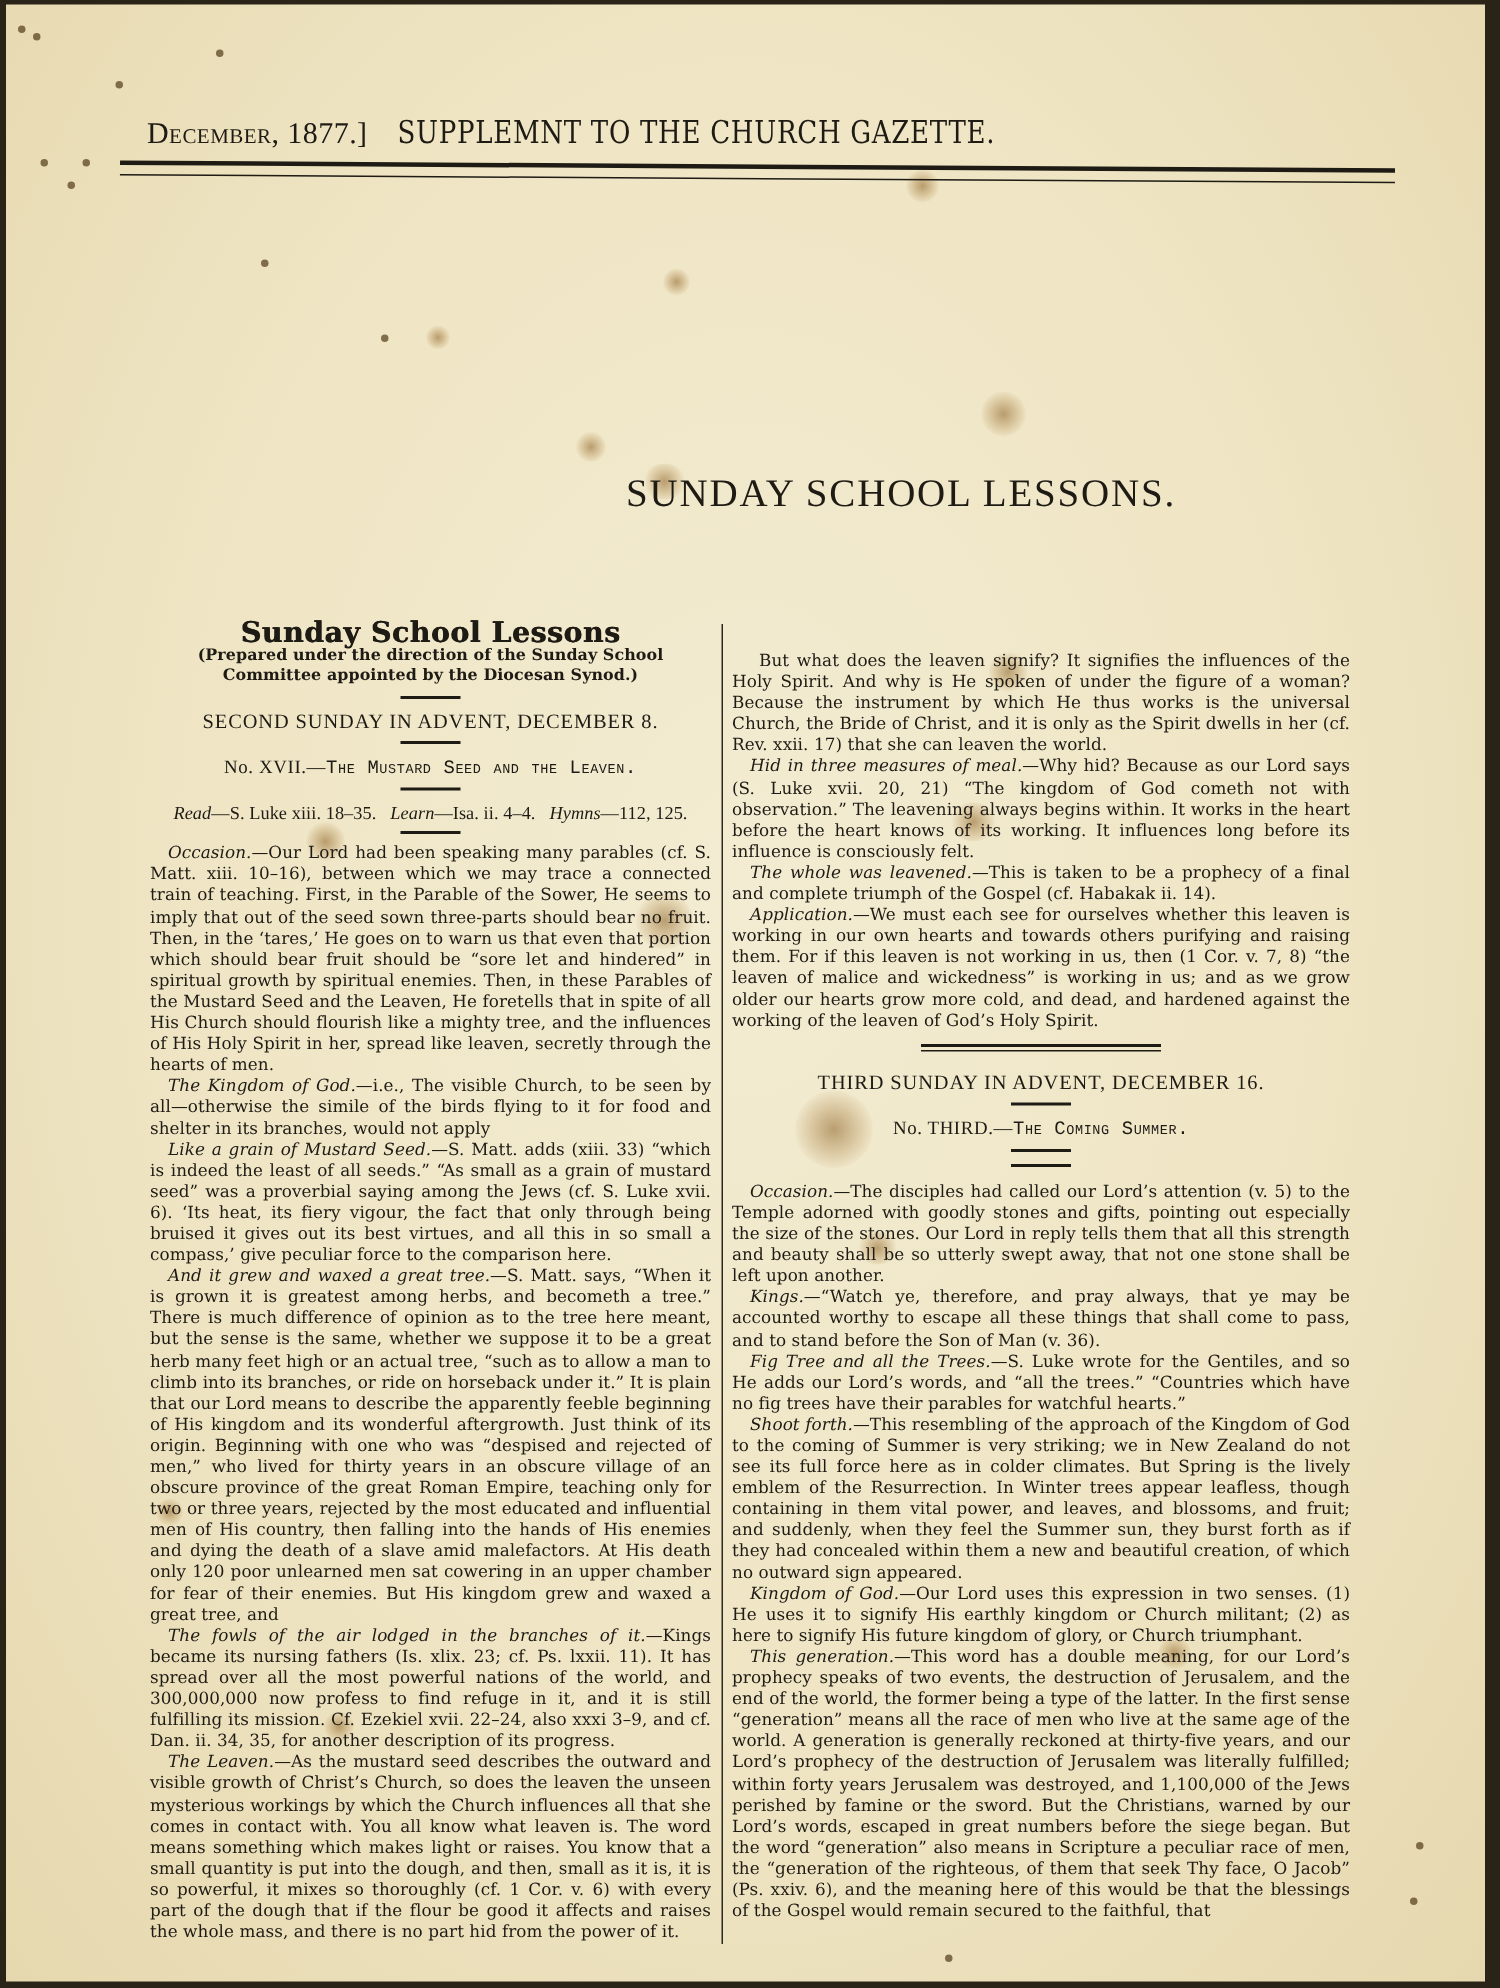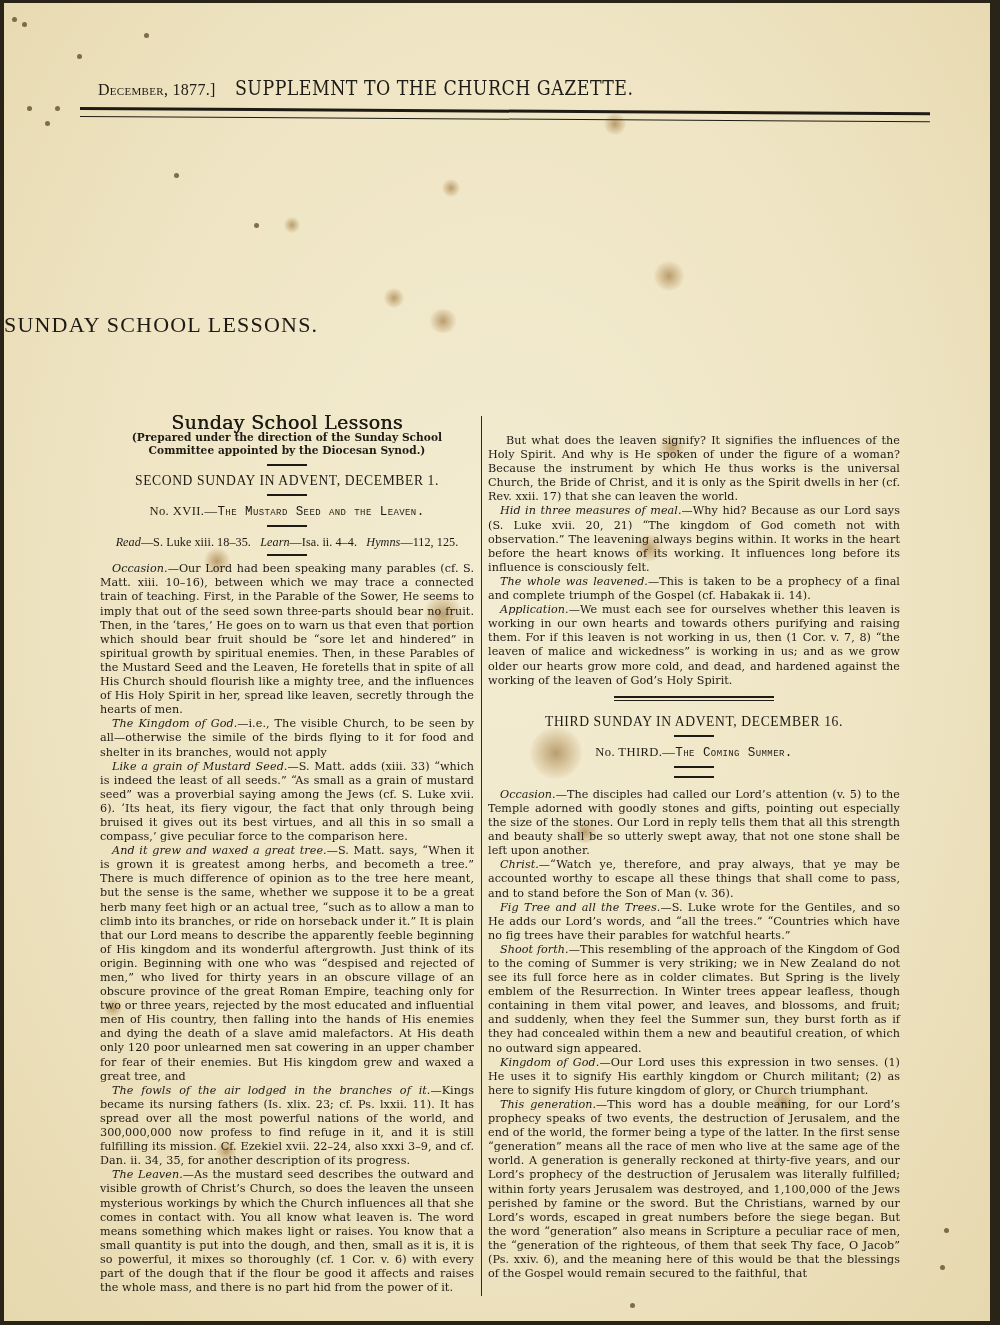--- a/index.html
+++ b/index.html
@@ -22,7 +22,7 @@
     font-family: "Liberation Serif", serif; font-size: 22px; letter-spacing: 0.3px;
     white-space: nowrap;
   }
-  .running-head .date { font-variant: small-caps; font-size: 16px; }
+  .running-head .date { font-variant: small-caps; font-size: 20px; }
   .running-head .title { margin-left: 14px; font-family: "DejaVu Serif Condensed", "DejaVu Serif", serif; font-size: 21px; letter-spacing: 0.5px; transform: scaleX(0.92); display: inline-block; transform-origin: left; }
   .head-rule {
     position: absolute; left: 76px; top: 104px; width: 850px; height: 6px;

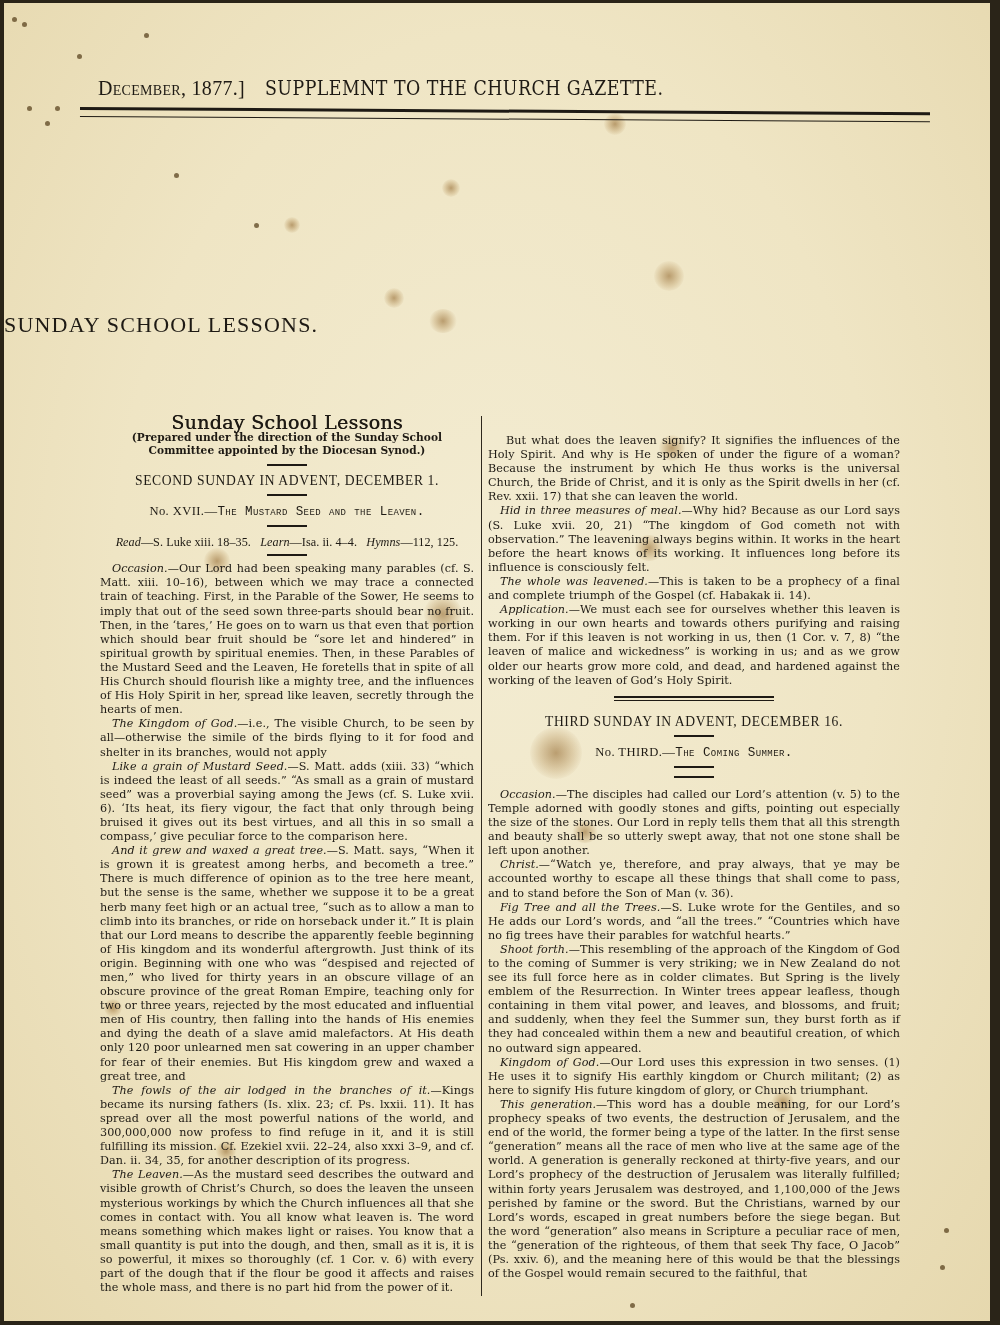--- a/index.html
+++ b/index.html
@@ -31,8 +31,8 @@
   }
 
   .main-title {
-    position: absolute; left: 0; width: 780px; top: 294px; text-align: left;
-    font-family: "Liberation Serif", serif; font-size: 22px; letter-spacing: 1.2px;
+    position: absolute; left: 0; width: 780px; top: 294px; text-align: right;
+    font-family: "Liberation Serif", serif; font-size: 26px; letter-spacing: 1.2px;
     font-weight: normal;
   }
 

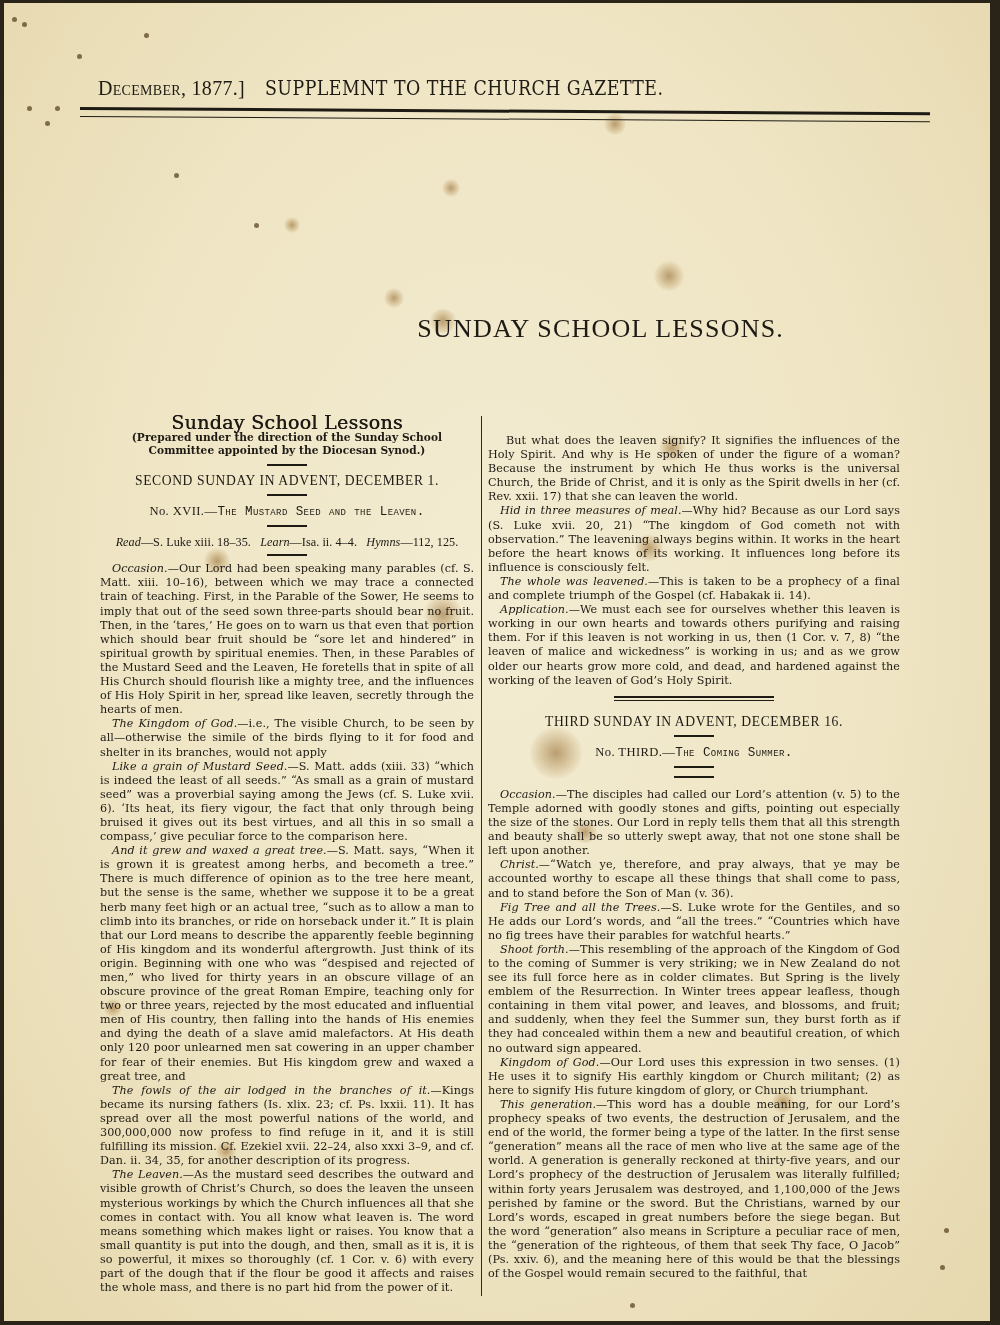--- a/index.html
+++ b/index.html
@@ -45,7 +45,7 @@
   .divider { position: absolute; left: 477px; top: 413px; width: 1px; height: 880px; background: #2e281d; }
 
   .blackletter {
-    text-align: center; font-family: "DejaVu Serif", serif; font-weight: normal; font-size: 19px;
+    text-align: center; font-family: "DejaVu Serif", serif; font-weight: bold; font-size: 19px;
     letter-spacing: 0.3px; margin: 0 0 2px 0; font-style: normal;
     text-shadow: 0.4px 0 0 #1e1a14;
   }

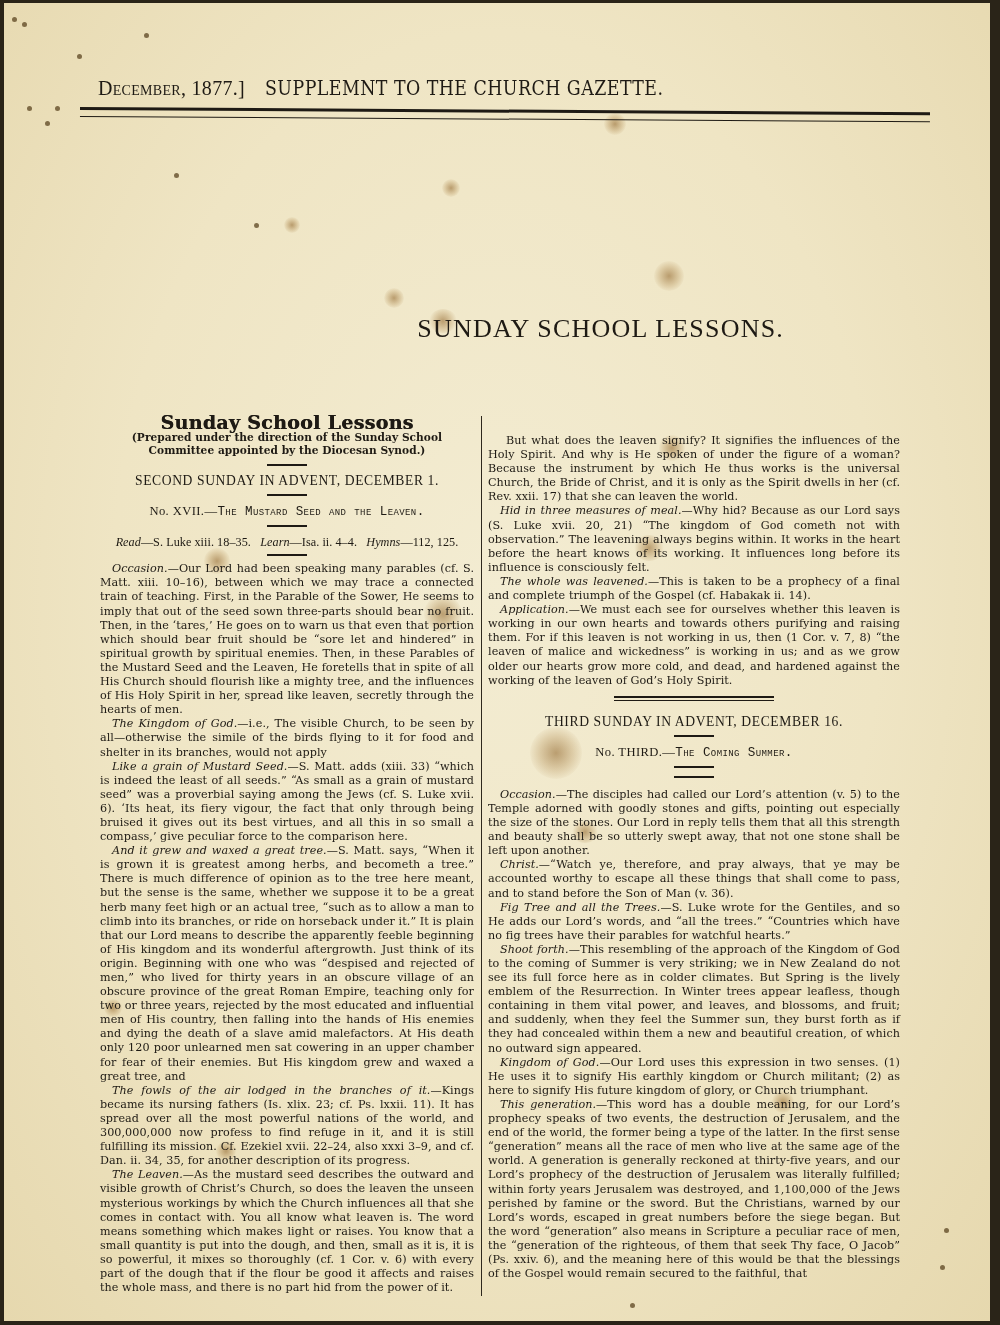--- a/index.html
+++ b/index.html
@@ -108,7 +108,7 @@
     <div class="blackletter">Sunday School Lessons</div>
     <div class="subnote">(Prepared under the direction of the Sunday School Committee appointed by the Diocesan Synod.)</div>
     <div class="short-rule"></div>
-    <div class="sunday-head">SECOND SUNDAY IN ADVENT, DECEMBER 1.</div>
+    <div class="sunday-head">SECOND SUNDAY IN ADVENT, DECEMBER 8.</div>
     <div class="short-rule"></div>
     <div class="lesson-head">
       <span>No. XVII.—</span><span class="sc">The Mustard Seed and the Leaven.</span>

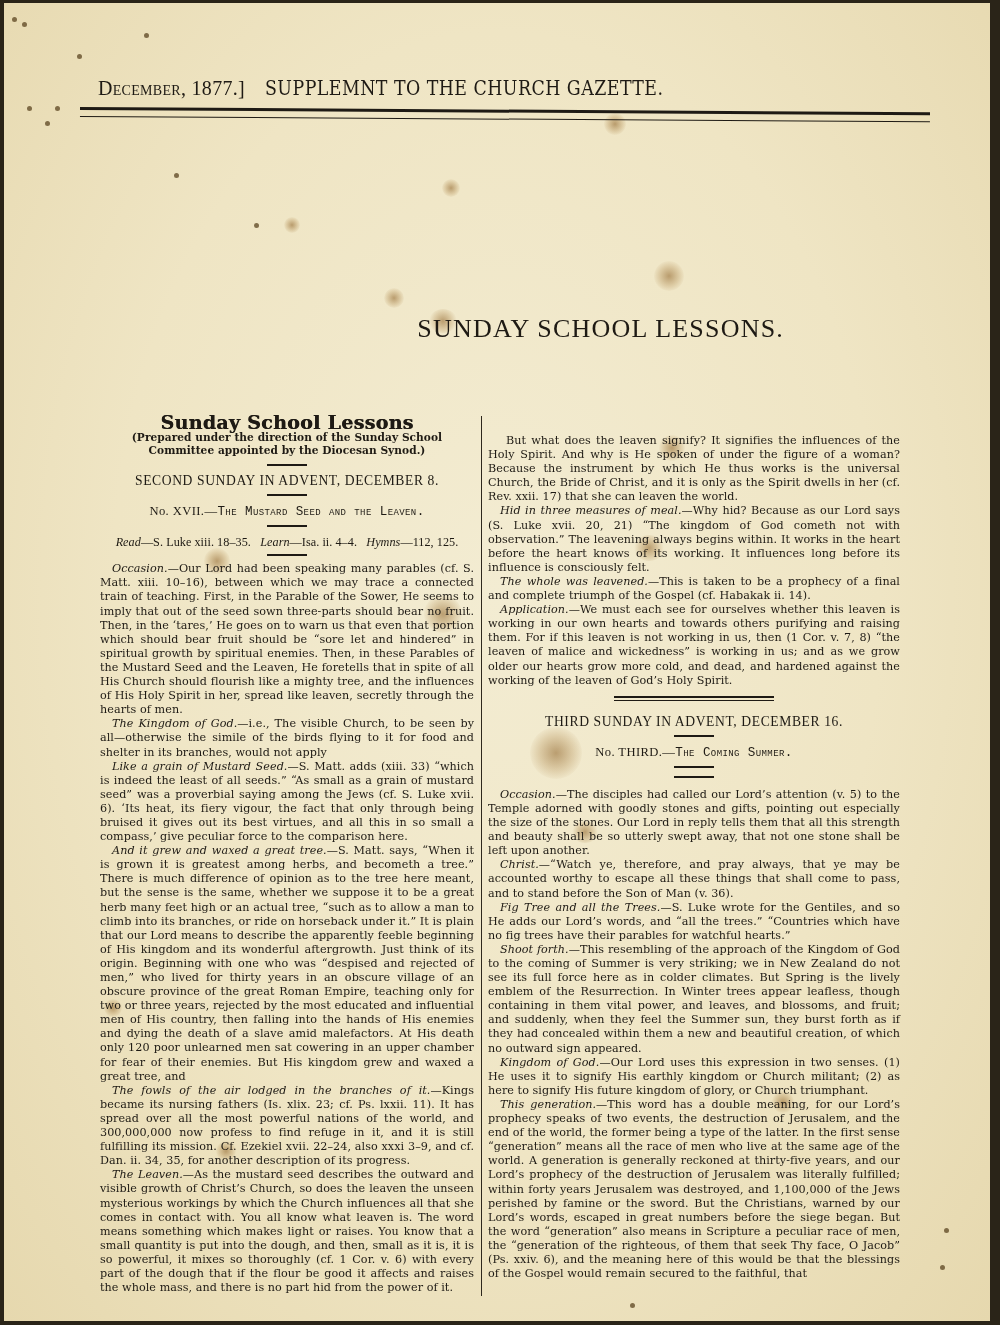--- a/index.html
+++ b/index.html
@@ -145,7 +145,7 @@
     <div class="short-rule" style="margin:6px auto 10px auto;"></div>
 
     <p><i>Occasion.</i><span>—The disciples had called our Lord’s attention (v. 5) to the Temple adorned with goodly stones and gifts, pointing out especially the size of the stones. Our Lord in reply tells them that all this strength and beauty shall be so utterly swept away, that not one stone shall be left upon another.</span></p>
-    <p><i>Christ.</i><span>—“Watch ye, therefore, and pray always, that ye may be accounted worthy to escape all these things that shall come to pass, and to stand before the Son of Man (v. 36).</span></p>
+    <p><i>Kings.</i><span>—“Watch ye, therefore, and pray always, that ye may be accounted worthy to escape all these things that shall come to pass, and to stand before the Son of Man (v. 36).</span></p>
     <p><i>Fig Tree and all the Trees.</i><span>—S. Luke wrote for the Gentiles, and so He adds our Lord’s words, and “all the trees.” “Countries which have no fig trees have their parables for watchful hearts.”</span></p>
     <p><i>Shoot forth.</i><span>—This resembling of the approach of the Kingdom of God to the coming of Summer is very striking; we in New Zealand do not see its full force here as in colder climates. But Spring is the lively emblem of the Resurrection. In Winter trees appear leafless, though containing in them vital power, and leaves, and blossoms, and fruit; and suddenly, when they feel the Summer sun, they burst forth as if they had concealed within them a new and beautiful creation, of which no outward sign appeared.</span></p>
     <p><i>Kingdom of God.</i><span>—Our Lord uses this expression in two senses. (1) He uses it to signify His earthly kingdom or Church militant; (2) as here to signify His future kingdom of glory, or Church triumphant.</span></p>

